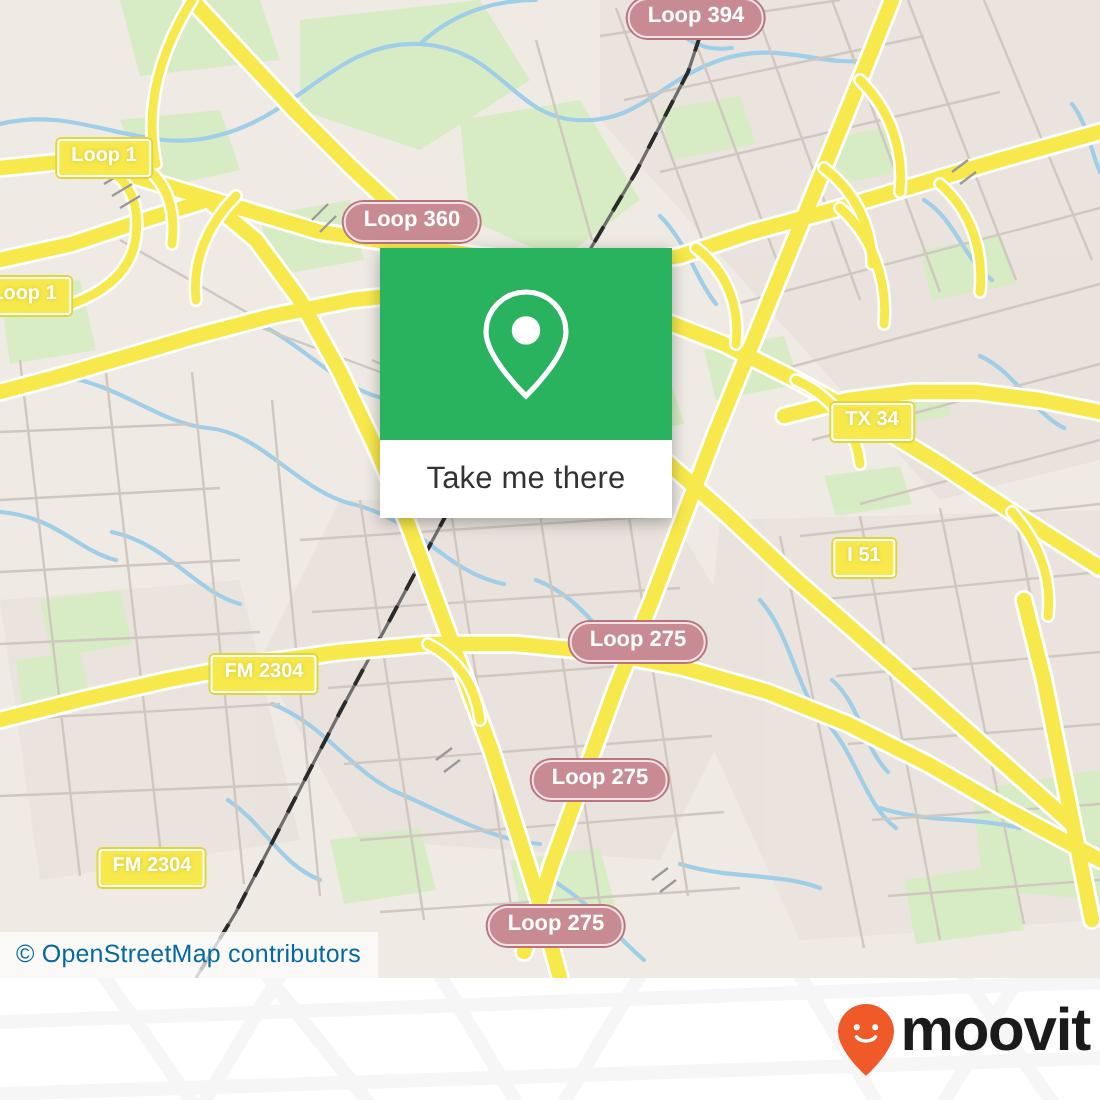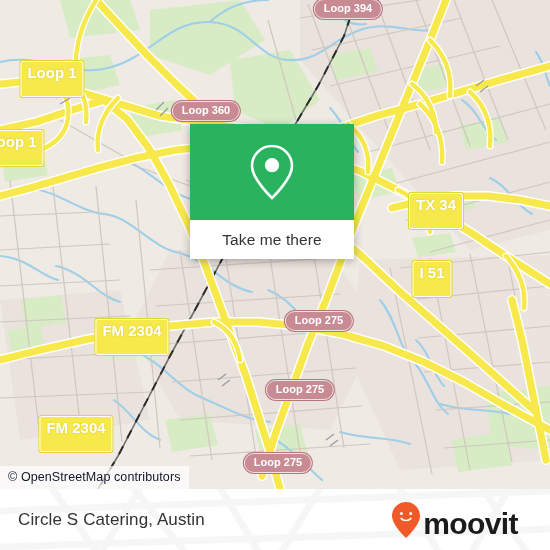--- a/index.html
+++ b/index.html
@@ -35,8 +35,8 @@
     color: #ffffff;
     border: 1.5px solid #ffffff;
     box-shadow: 0 0 0 1px #e3d43a;
-    font-size: 15px;
-    padding: 3px 6px 16px 6px;
+    font-size: 10px;
+    padding: 3px 6px 4px 6px;
     border-radius: 2px;
     text-shadow: 0 0 2px rgba(150,130,20,.35);
   }

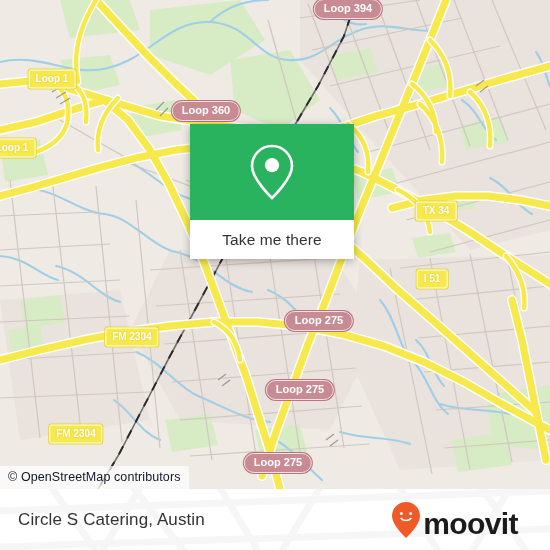--- a/index.html
+++ b/index.html
@@ -54,7 +54,7 @@
   .popup {
     position: absolute;
     left: 190px; top: 124px;
-    width: 164px;
+    width: 146px;
     z-index: 60;
     filter: drop-shadow(0 2px 4px rgba(0,0,0,.30));
   }

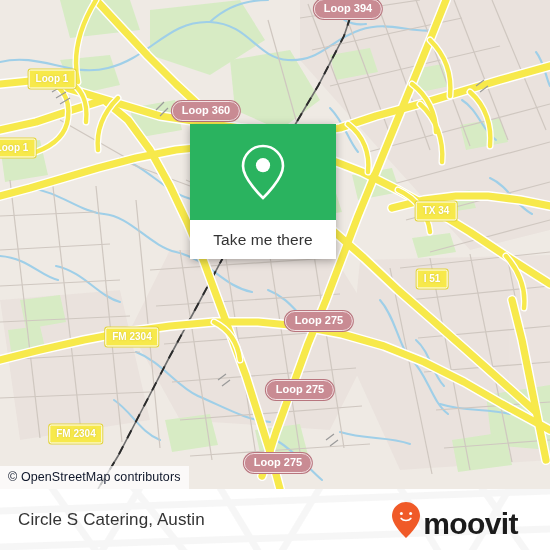--- a/index.html
+++ b/index.html
@@ -90,7 +90,7 @@
     padding: 4px 8px 5px 8px;
     background: rgba(255,255,255,.72);
     font-size: 12.5px;
-    color: #0f172a;
+    color: #0369a1;
     z-index: 50;
     letter-spacing: .1px;
   }

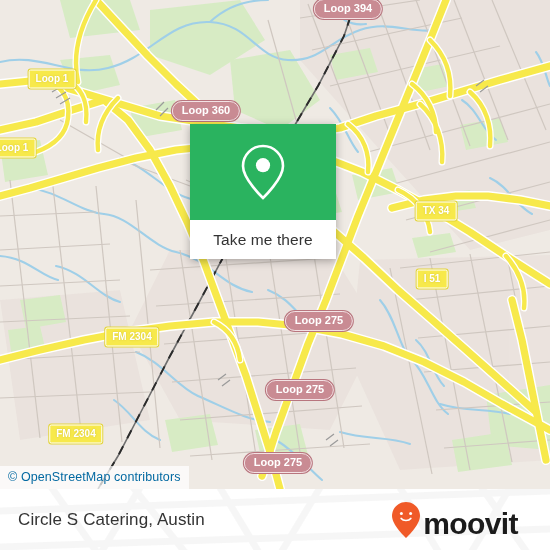--- a/index.html
+++ b/index.html
@@ -375,7 +375,6 @@
           <path d="M470,0 L540,100"></path>
       </g>
     </svg>
-    <div class="footer-title">Circle S Catering, Austin</div>
     <div class="brand">
       <svg width="30" height="38" viewBox="0 0 30 38">
         <path d="M15 1 C7.3 1 1 7.2 1 14.8 C1 24.6 15 37 15 37 C15 37 29 24.6 29 14.8 C29 7.2 22.7 1 15 1 Z" fill="#f05a28"></path>

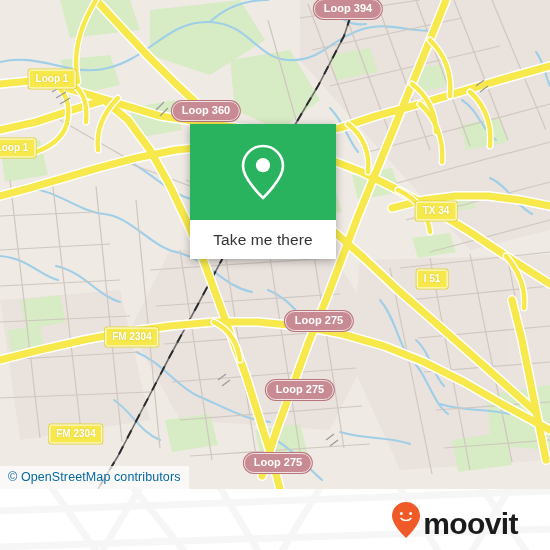--- a/index.html
+++ b/index.html
@@ -118,9 +118,9 @@
   }
   .brand {
     position: absolute;
-    right: 32px; top: 50%;
+    right: 5px; top: 50%;
     transform: translateY(-50%);
-    display: flex; align-items: flex-end; gap: 2px;
+    display: flex; align-items: flex-start; gap: 2px;
     z-index: 3;
   }
   .brand-word {

